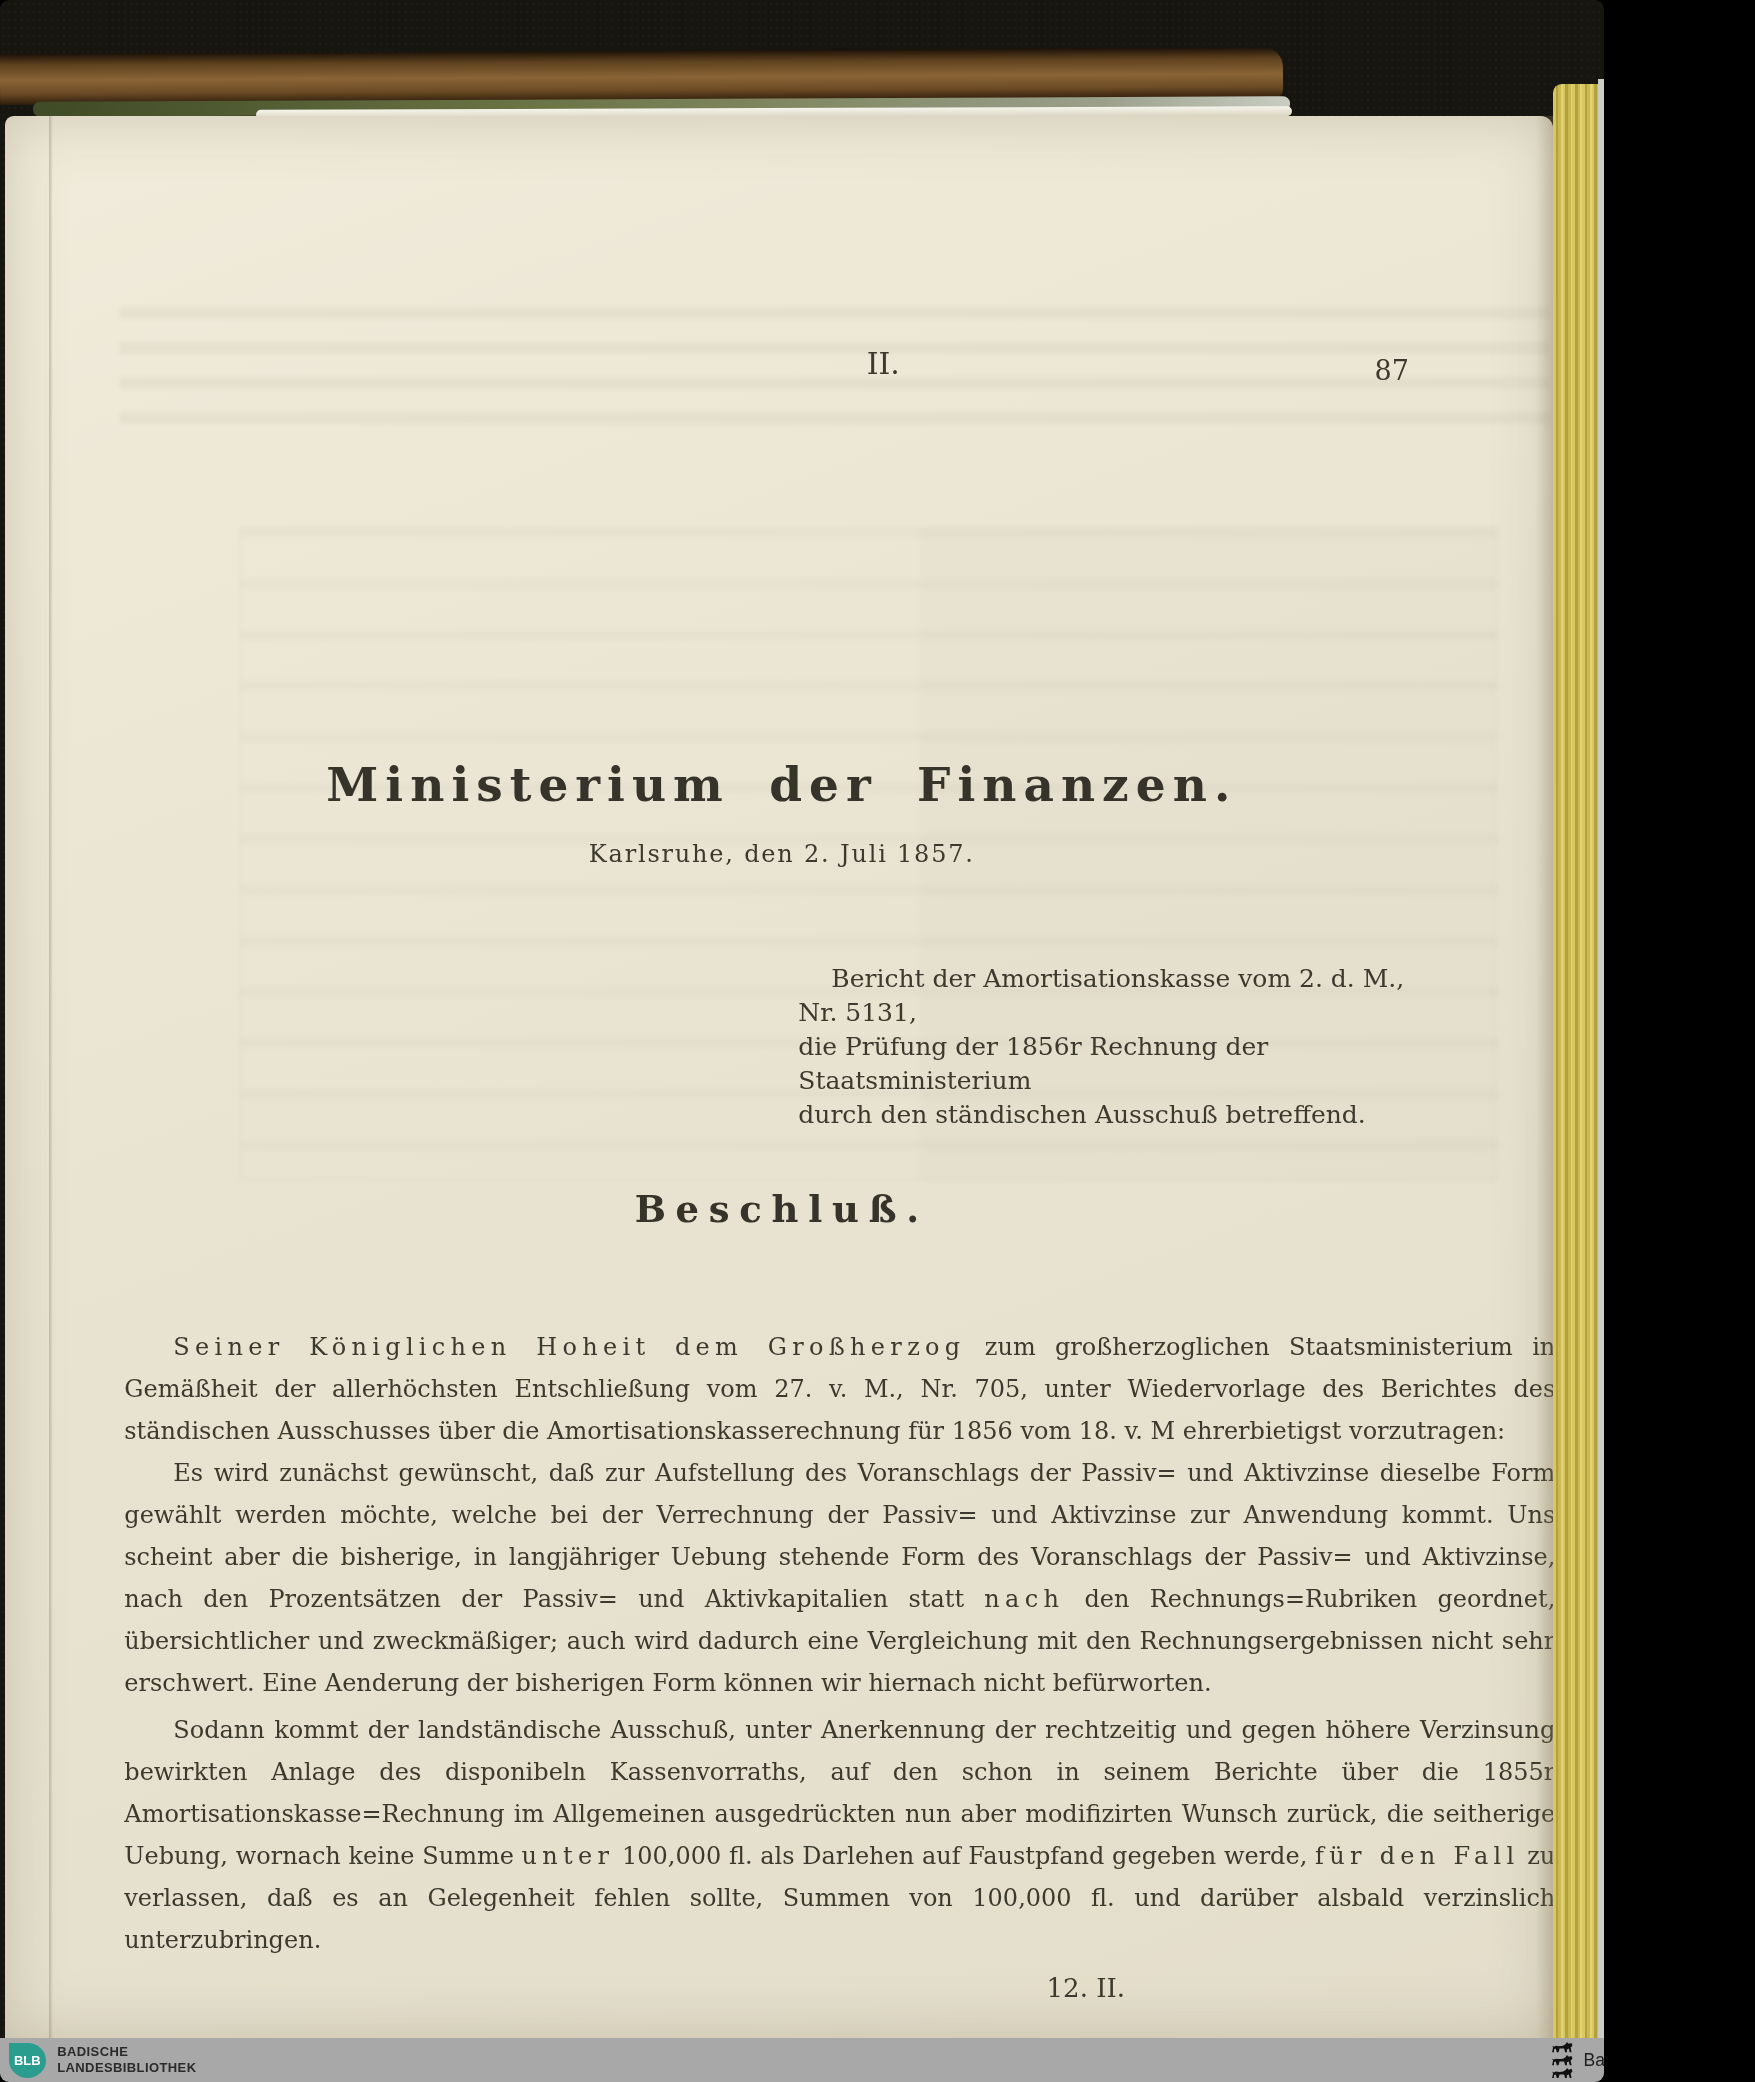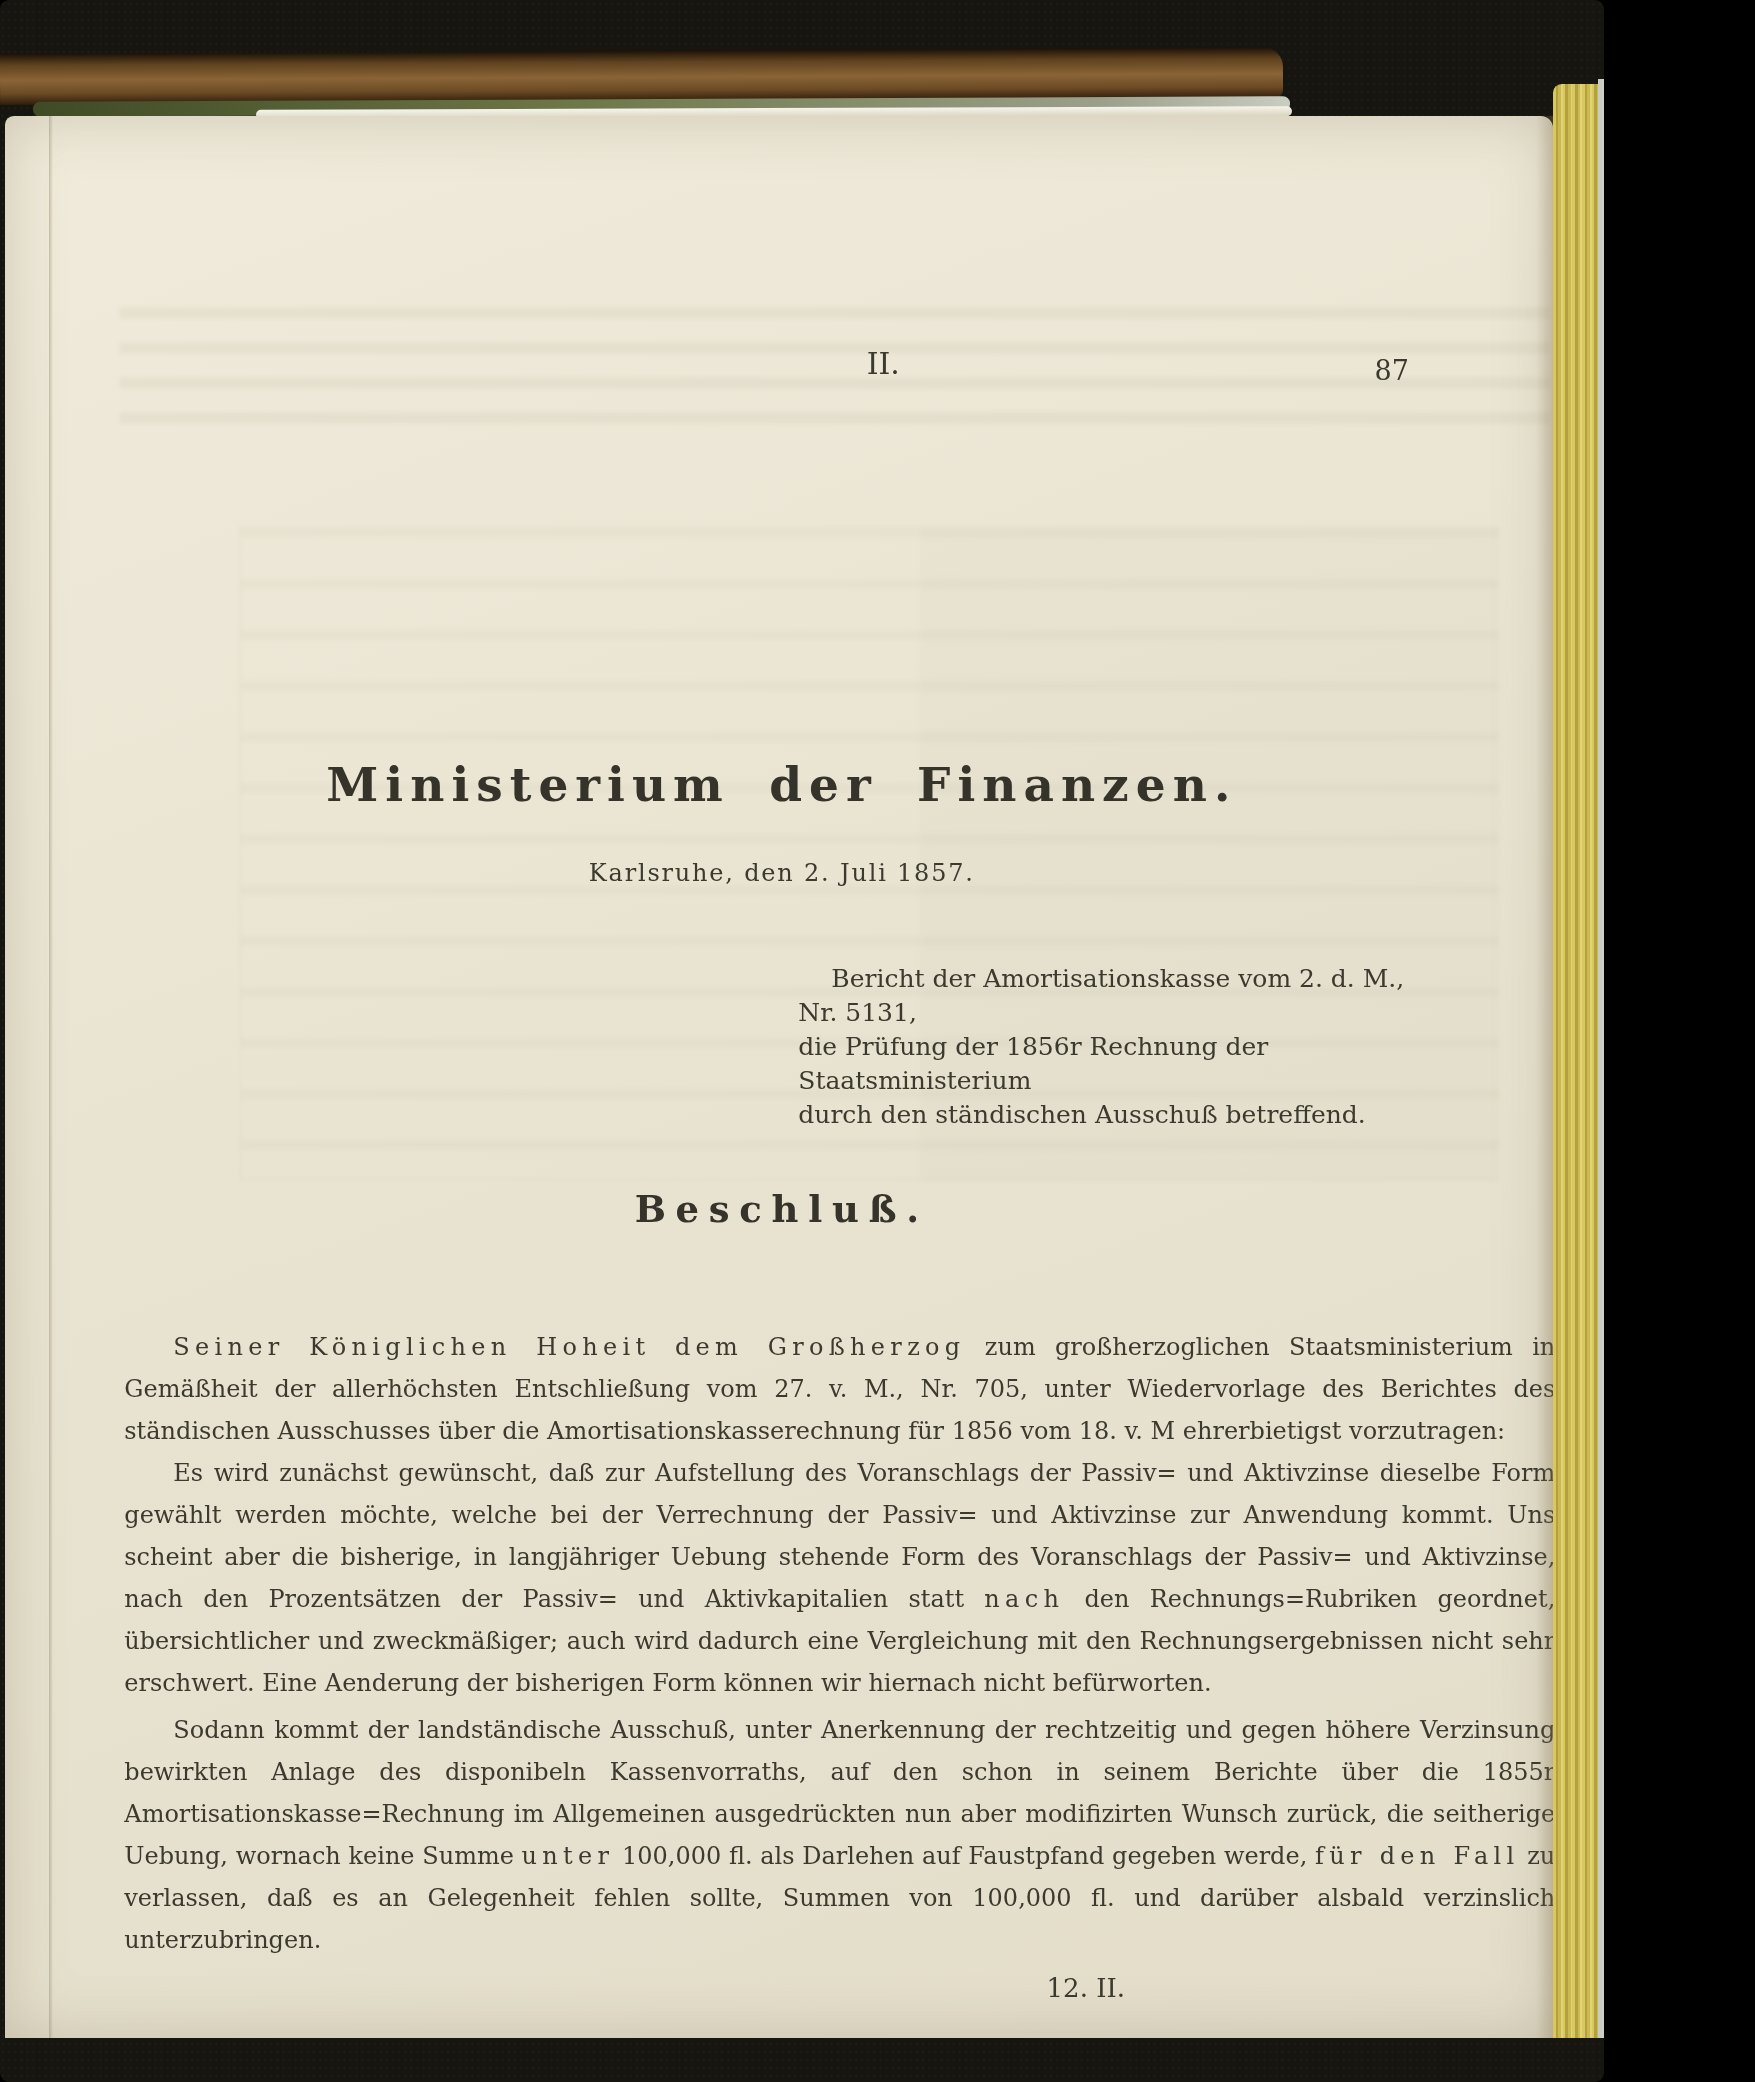--- a/index.html
+++ b/index.html
@@ -75,7 +75,7 @@
     position:absolute;top:641px;left:219px;width:1115px;text-align:center;
     font-size:47px;font-weight:bold;letter-spacing:7px;word-spacing:16px;color:#35332a;
   }
-  .dateline{position:absolute;top:743px;left:219px;width:1115px;text-align:center;font-size:24px;letter-spacing:1.8px;}
+  .dateline{position:absolute;top:724px;left:219px;width:1115px;text-align:center;font-size:24px;letter-spacing:1.8px;}
   .subject{position:absolute;top:846px;left:793px;width:616px;font-size:25px;line-height:34px;}
   .subject .l1{text-indent:33px;}
   .beschluss{

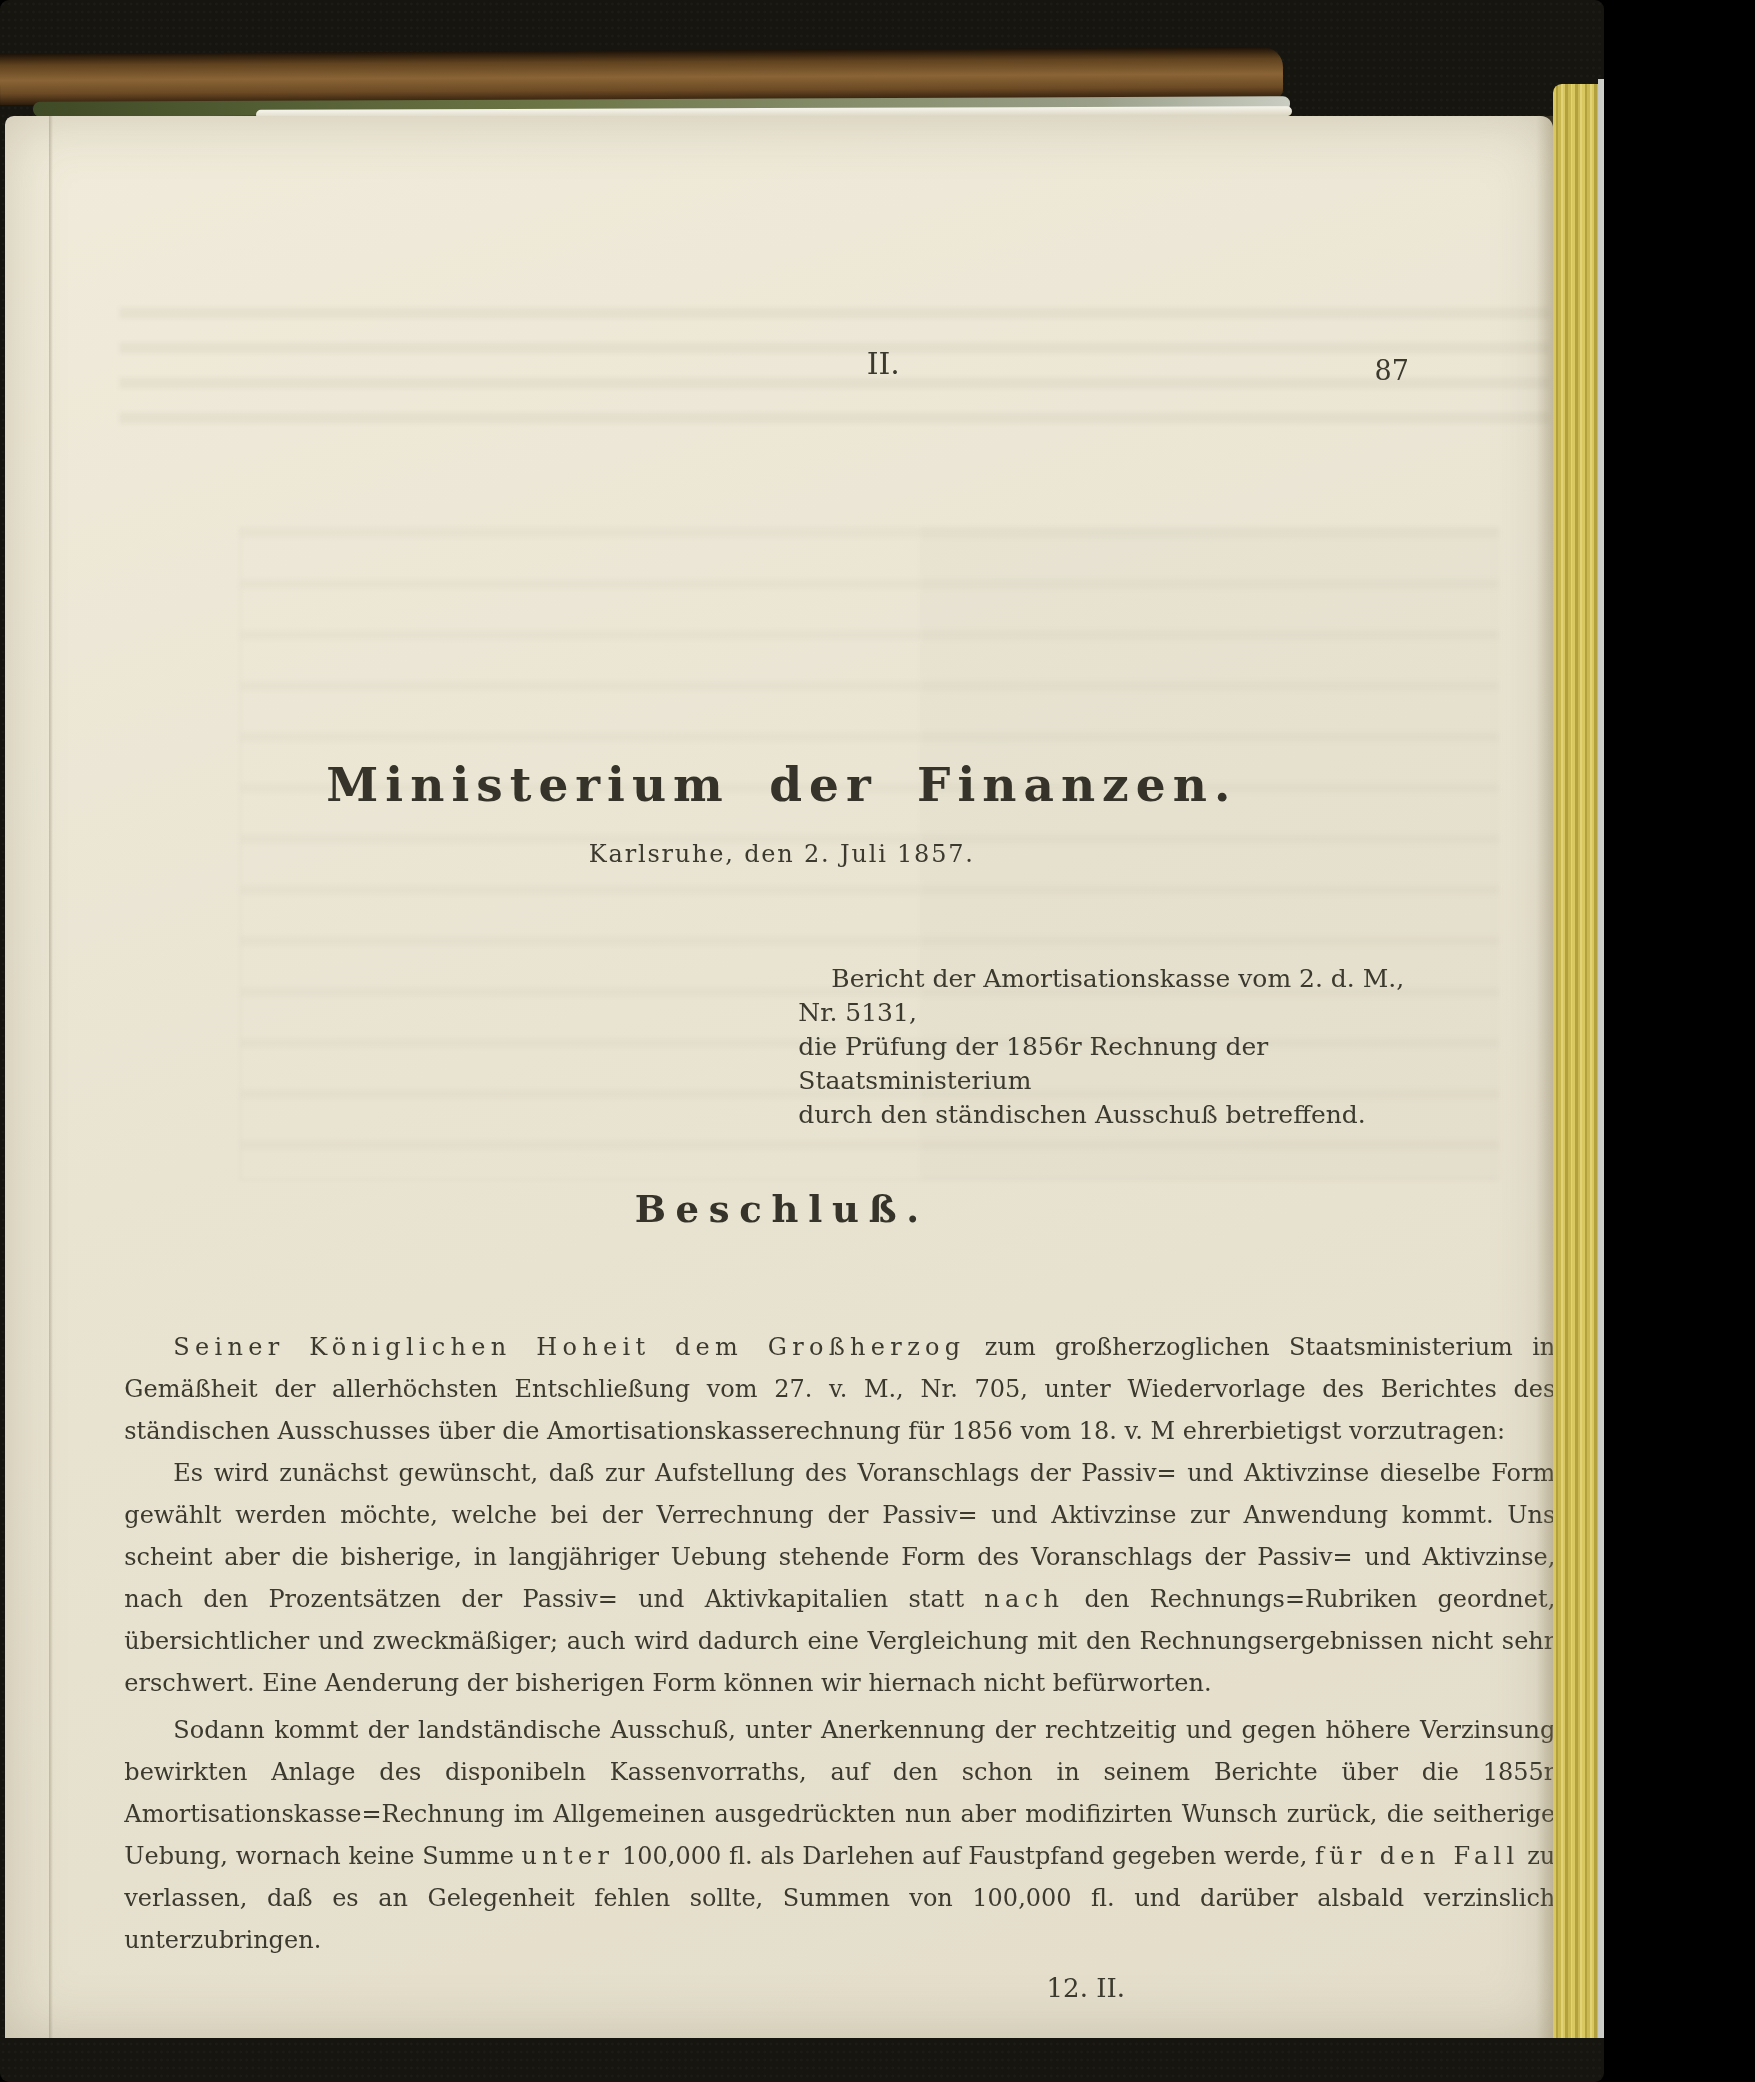--- a/index.html
+++ b/index.html
@@ -151,6 +151,25 @@
   <div class="white-band"></div>
   <div class="leather"></div>
 
+  <div class="footer">
+    <div class="blb-badge">
+        <span>BLB</span>
+      </div>
+    <div class="lib-name">
+      <div>BADISCHE</div>
+      <div>LANDESBIBLIOTHEK</div>
+    </div>
+    <div class="footer-right">
+      <svg class="lions" viewBox="0 0 24 40" xmlns="http://www.w3.org/2000/svg">
+        <g fill="#111">
+          <path d="M1,11 L2,6 L1,4 L3,5 L5,4 L9,4.5 L13,4 L16,2 L17,0 L19,2 L22,1 L23,4 L21,6 L22,11 L20,11 L19,7 L17,8 L17,11 L15,11 L14,7 L9,7 L8,11 L6,11 L5,7 L3,8 L3,11 Z"></path>
+          <path transform="translate(0,14)" d="M1,11 L2,6 L1,4 L3,5 L5,4 L9,4.5 L13,4 L16,2 L17,0 L19,2 L22,1 L23,4 L21,6 L22,11 L20,11 L19,7 L17,8 L17,11 L15,11 L14,7 L9,7 L8,11 L6,11 L5,7 L3,8 L3,11 Z"></path>
+          <path transform="translate(0,28)" d="M1,11 L2,6 L1,4 L3,5 L5,4 L9,4.5 L13,4 L16,2 L17,0 L19,2 L22,1 L23,4 L21,6 L22,11 L20,11 L19,7 L17,8 L17,11 L15,11 L14,7 L9,7 L8,11 L6,11 L5,7 L3,8 L3,11 Z"></path>
+        </g>
+      </svg>
+      <div class="state-label">Baden-Württemberg</div>
+    </div>
+  </div>
 
 </div>
 

